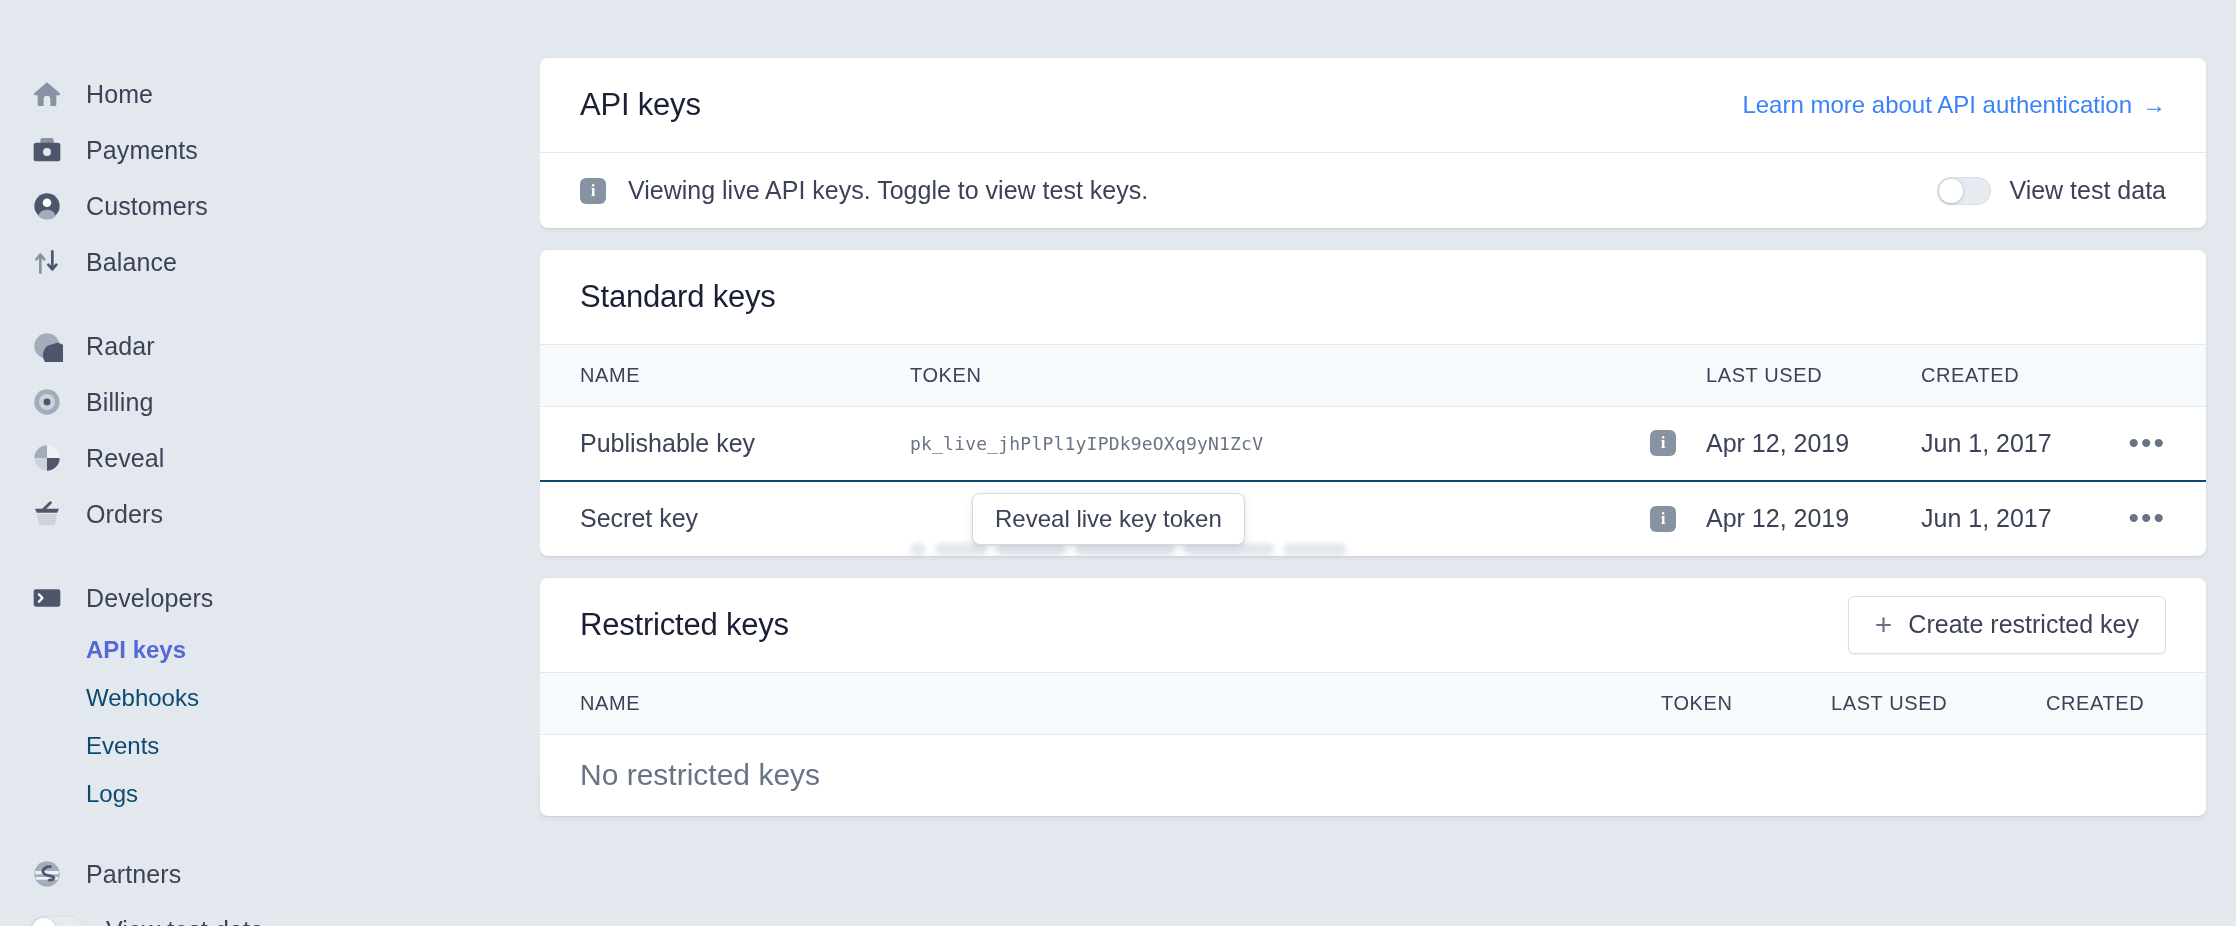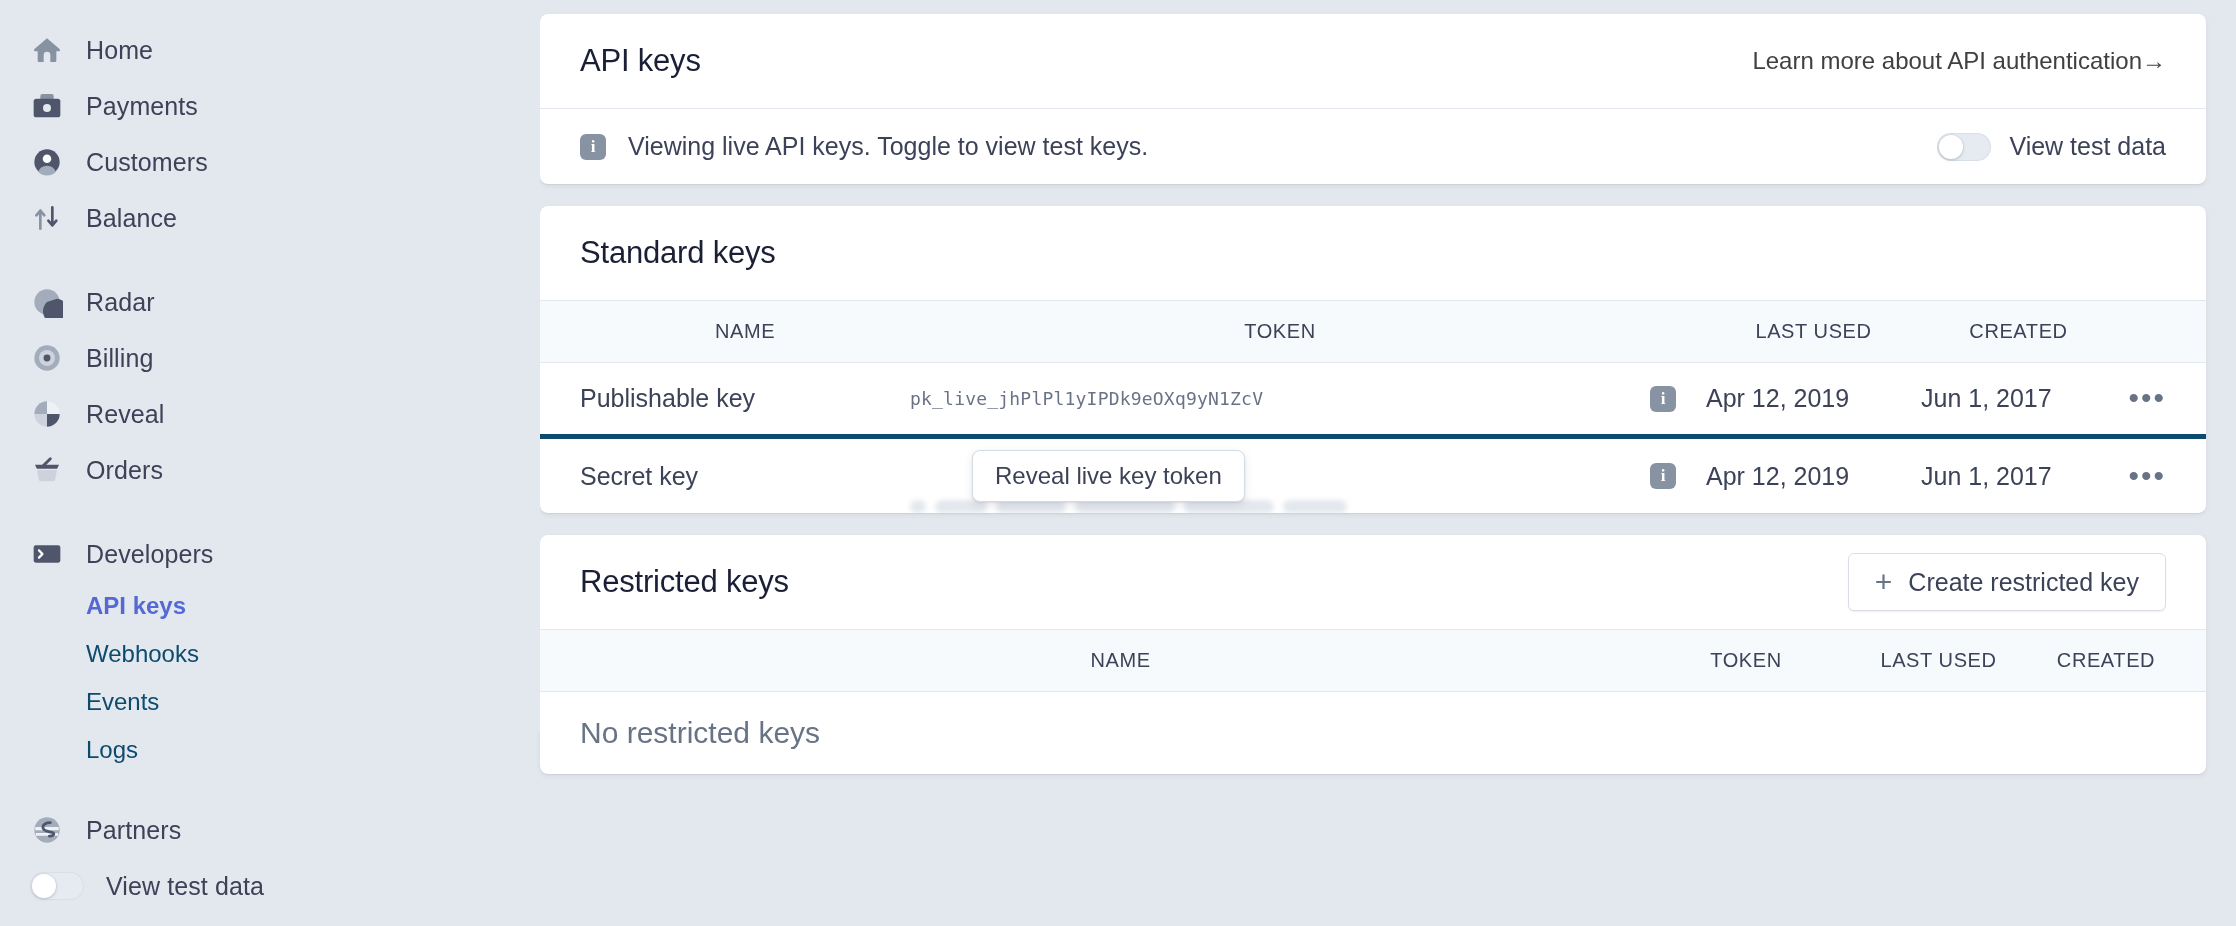--- a/index.html
+++ b/index.html
@@ -10,7 +10,7 @@
     -webkit-font-smoothing: antialiased;
     overflow: hidden;
   }
-  .app { display: flex; width: 2236px; height: 732px; }
+  .app { display: flex; width: 2236px; height: 732px; margin-top: 44px; }
 
   
   .sidebar {

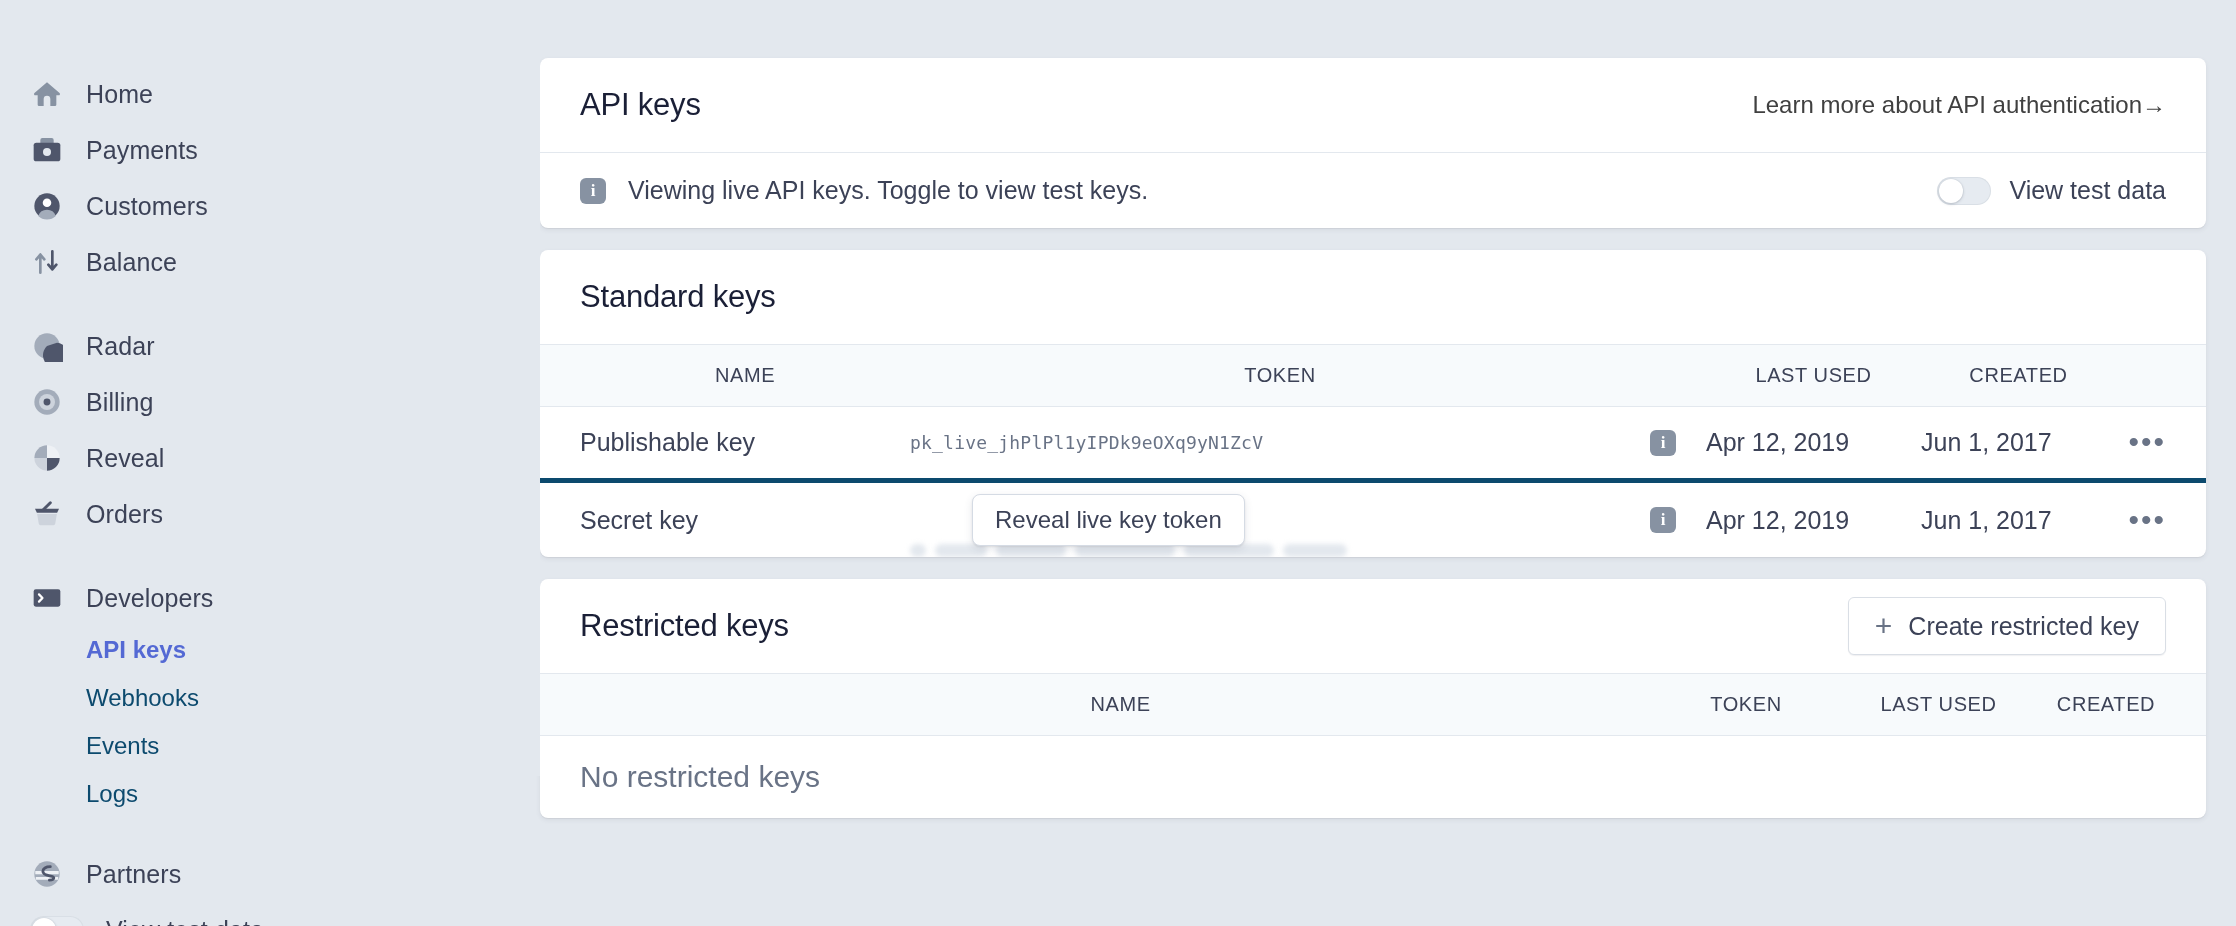--- a/index.html
+++ b/index.html
@@ -94,8 +94,8 @@
   }
   .card-title { font-size: 31px; color: #1a1f36; font-weight: normal; letter-spacing: -0.2px;}
   .link-blue {
-    font-size: 24px; color: #404040; text-decoration: none;
-    display: inline-flex; align-items: center; 
+    font-size: 24px; color: #3b82f6; text-decoration: none;
+    display: inline-flex; align-items: center; gap: 10px;
     cursor: pointer;
   }
   .arrow-right { font-size: 24px; line-height: 1; }

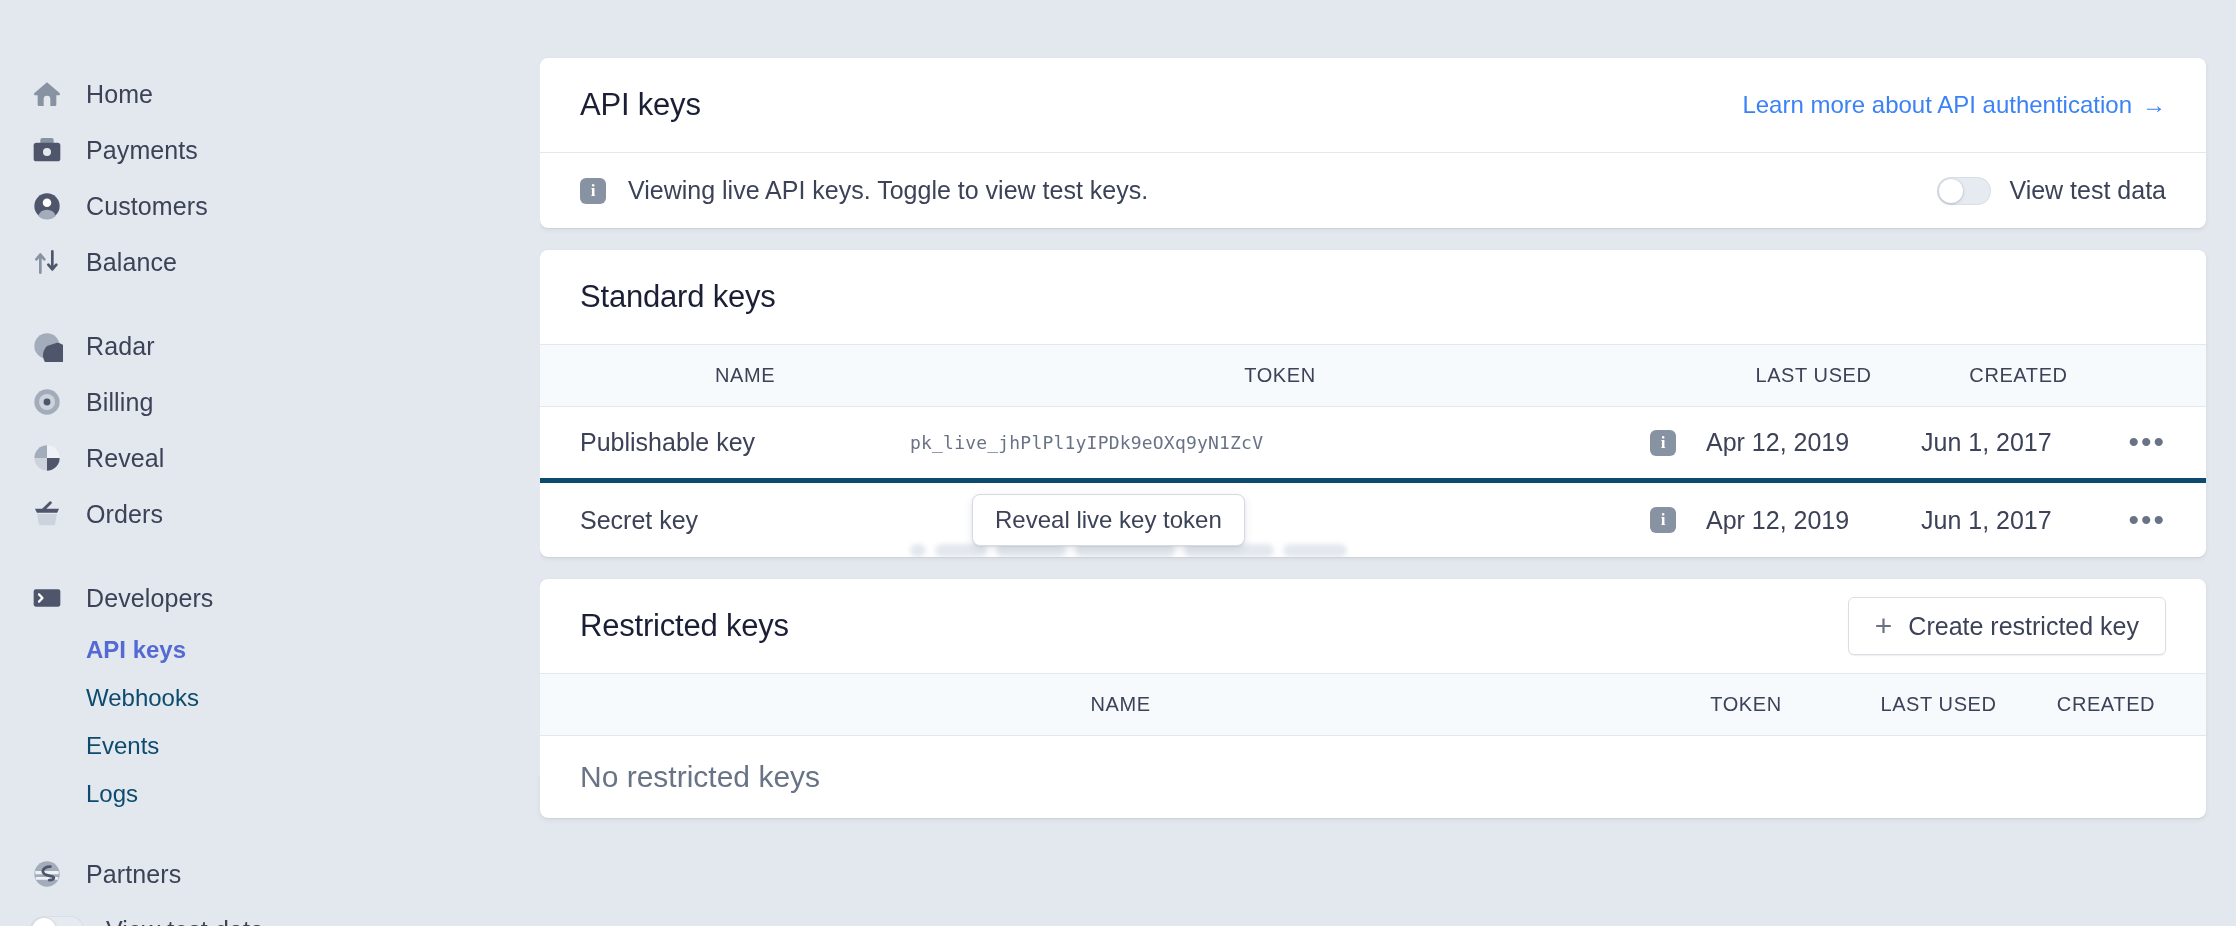--- a/index.html
+++ b/index.html
@@ -133,7 +133,7 @@
     letter-spacing: 0.6px;
     color: #3c4257;
     font-weight: normal;
-    text-align: center;
+    text-align: left;
     height: 62px;
     padding: 0 0 0 0;
   }

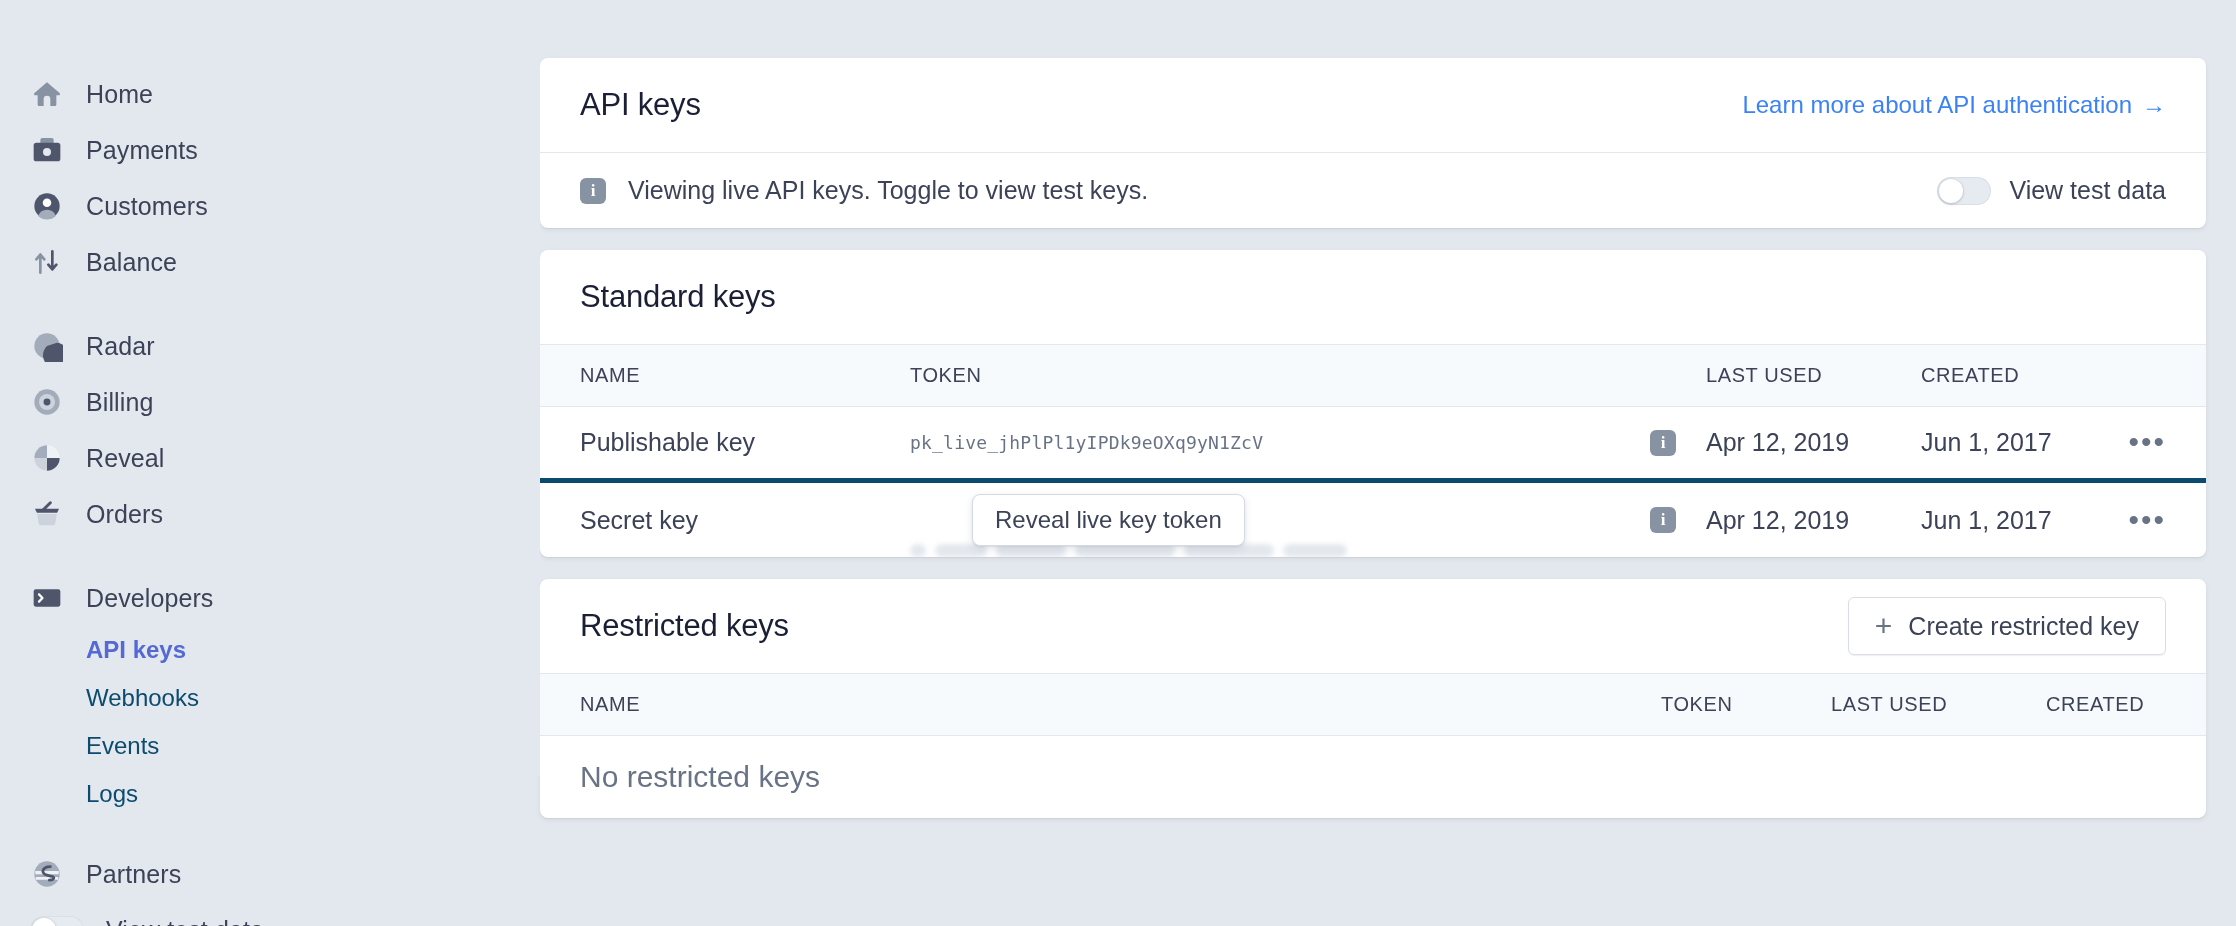--- a/index.html
+++ b/index.html
@@ -143,7 +143,7 @@
     height: 74px;
     font-size: 25px;
     color: #3c4257;
-    border-bottom: 5px solid #0c4a6e;
+    border-bottom: 2px solid #0c4a6e;
     vertical-align: middle;
   }
   tbody tr:last-child td { border-bottom: none; }

